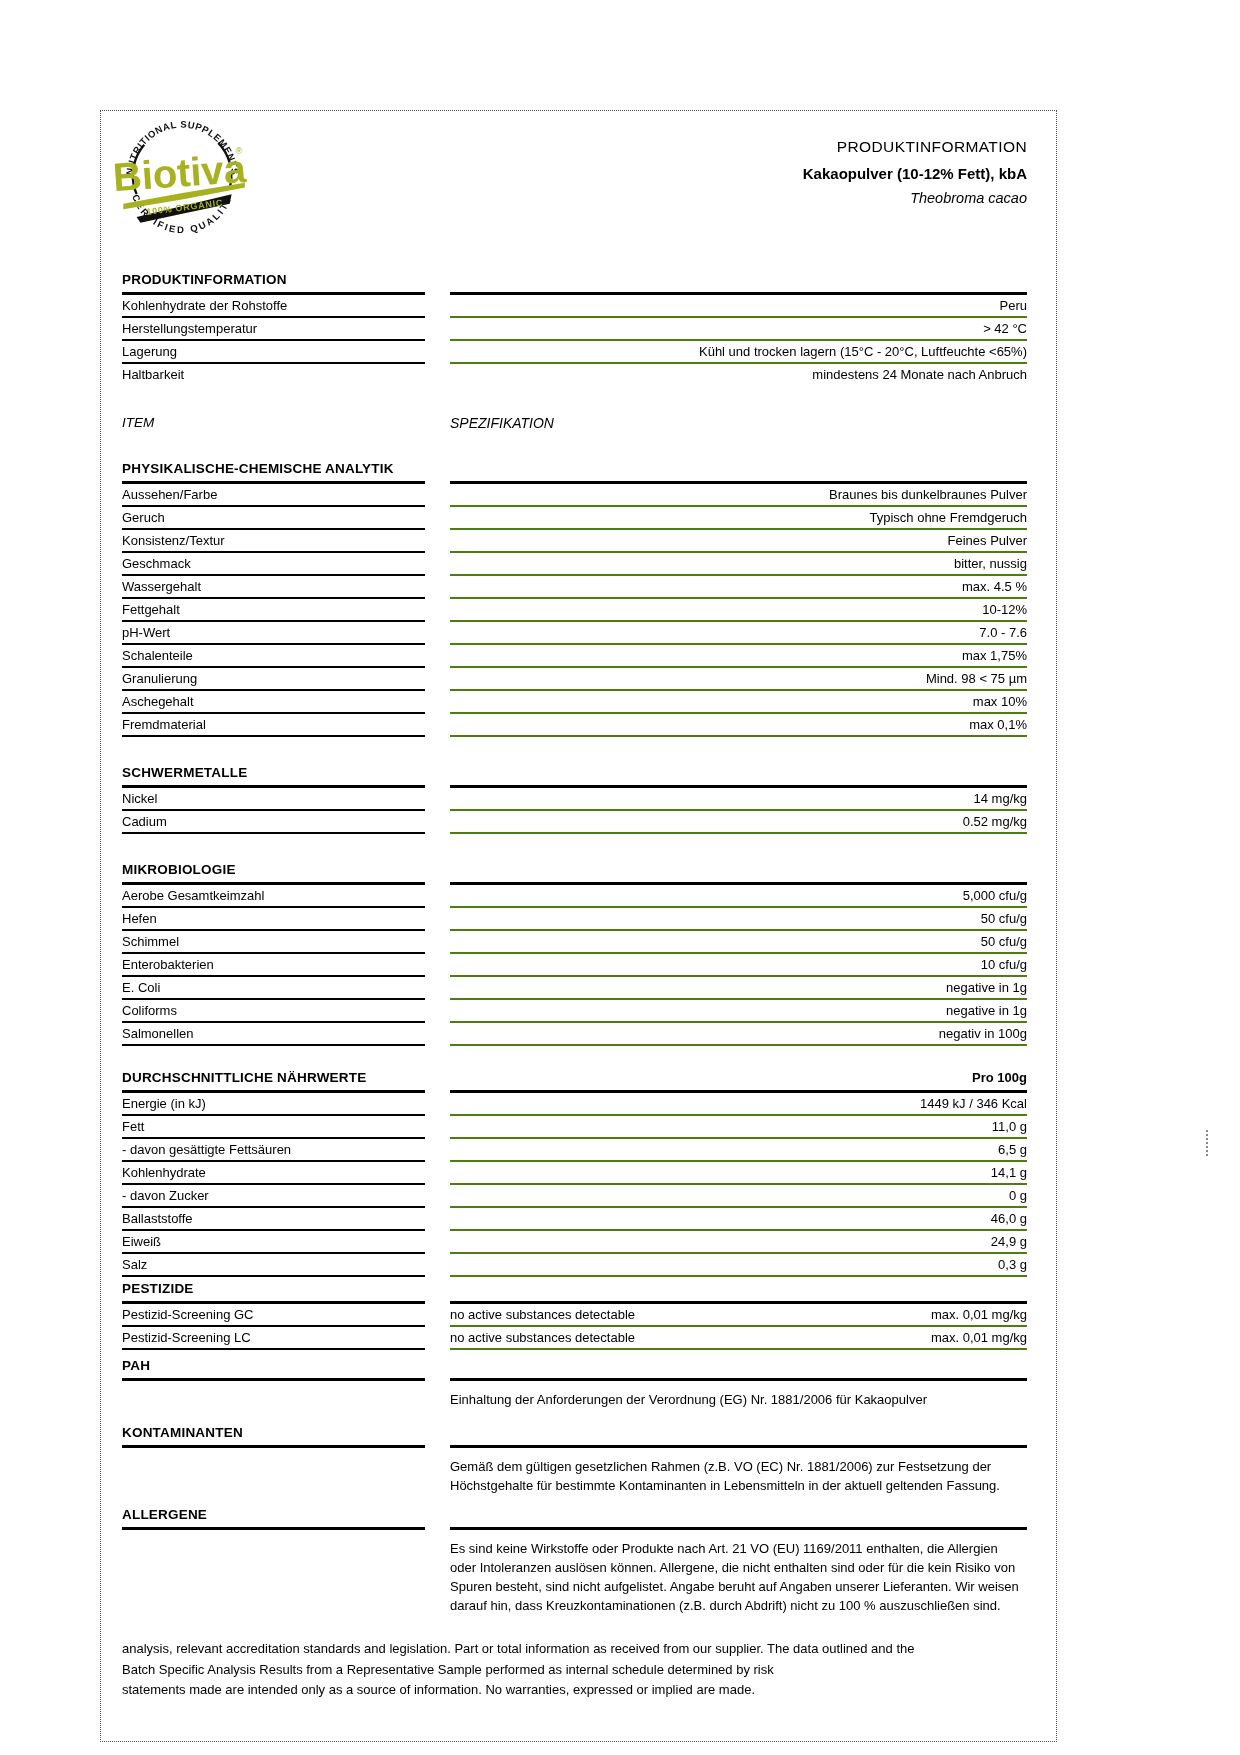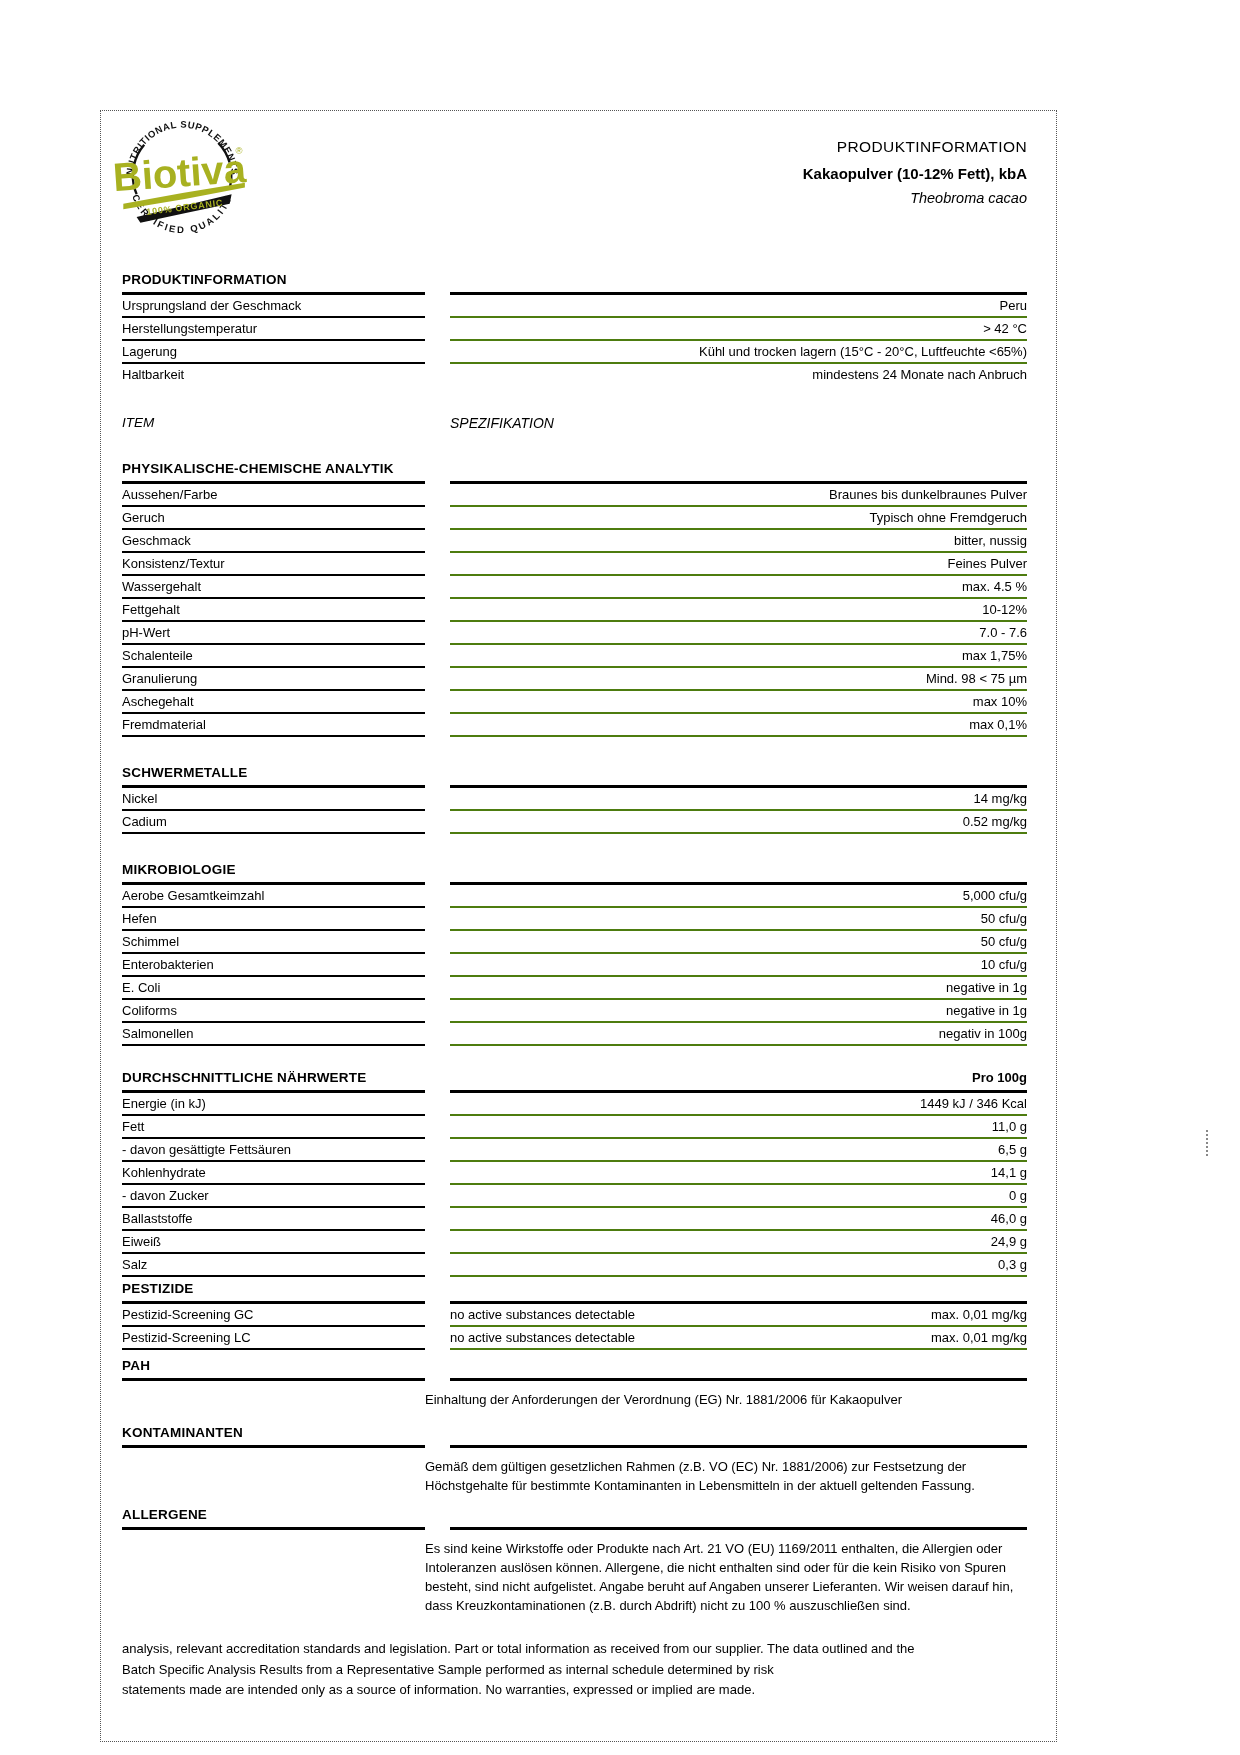--- a/index.html
+++ b/index.html
@@ -93,7 +93,7 @@
           <div class="sec-head-right" data-name="section-header-right"></div>
         </div>
         <div class="row" data-name="table-row">
-          <div class="cell-label" data-name="row-label">Ursprungsland der Geschmack</div>
+          <div class="cell-label" data-name="row-label">Kohlenhydrate der Rohstoffe</div>
           <div class="cell-value" data-name="row-value-cell">Peru</div>
         </div>
         <div class="row" data-name="table-row">

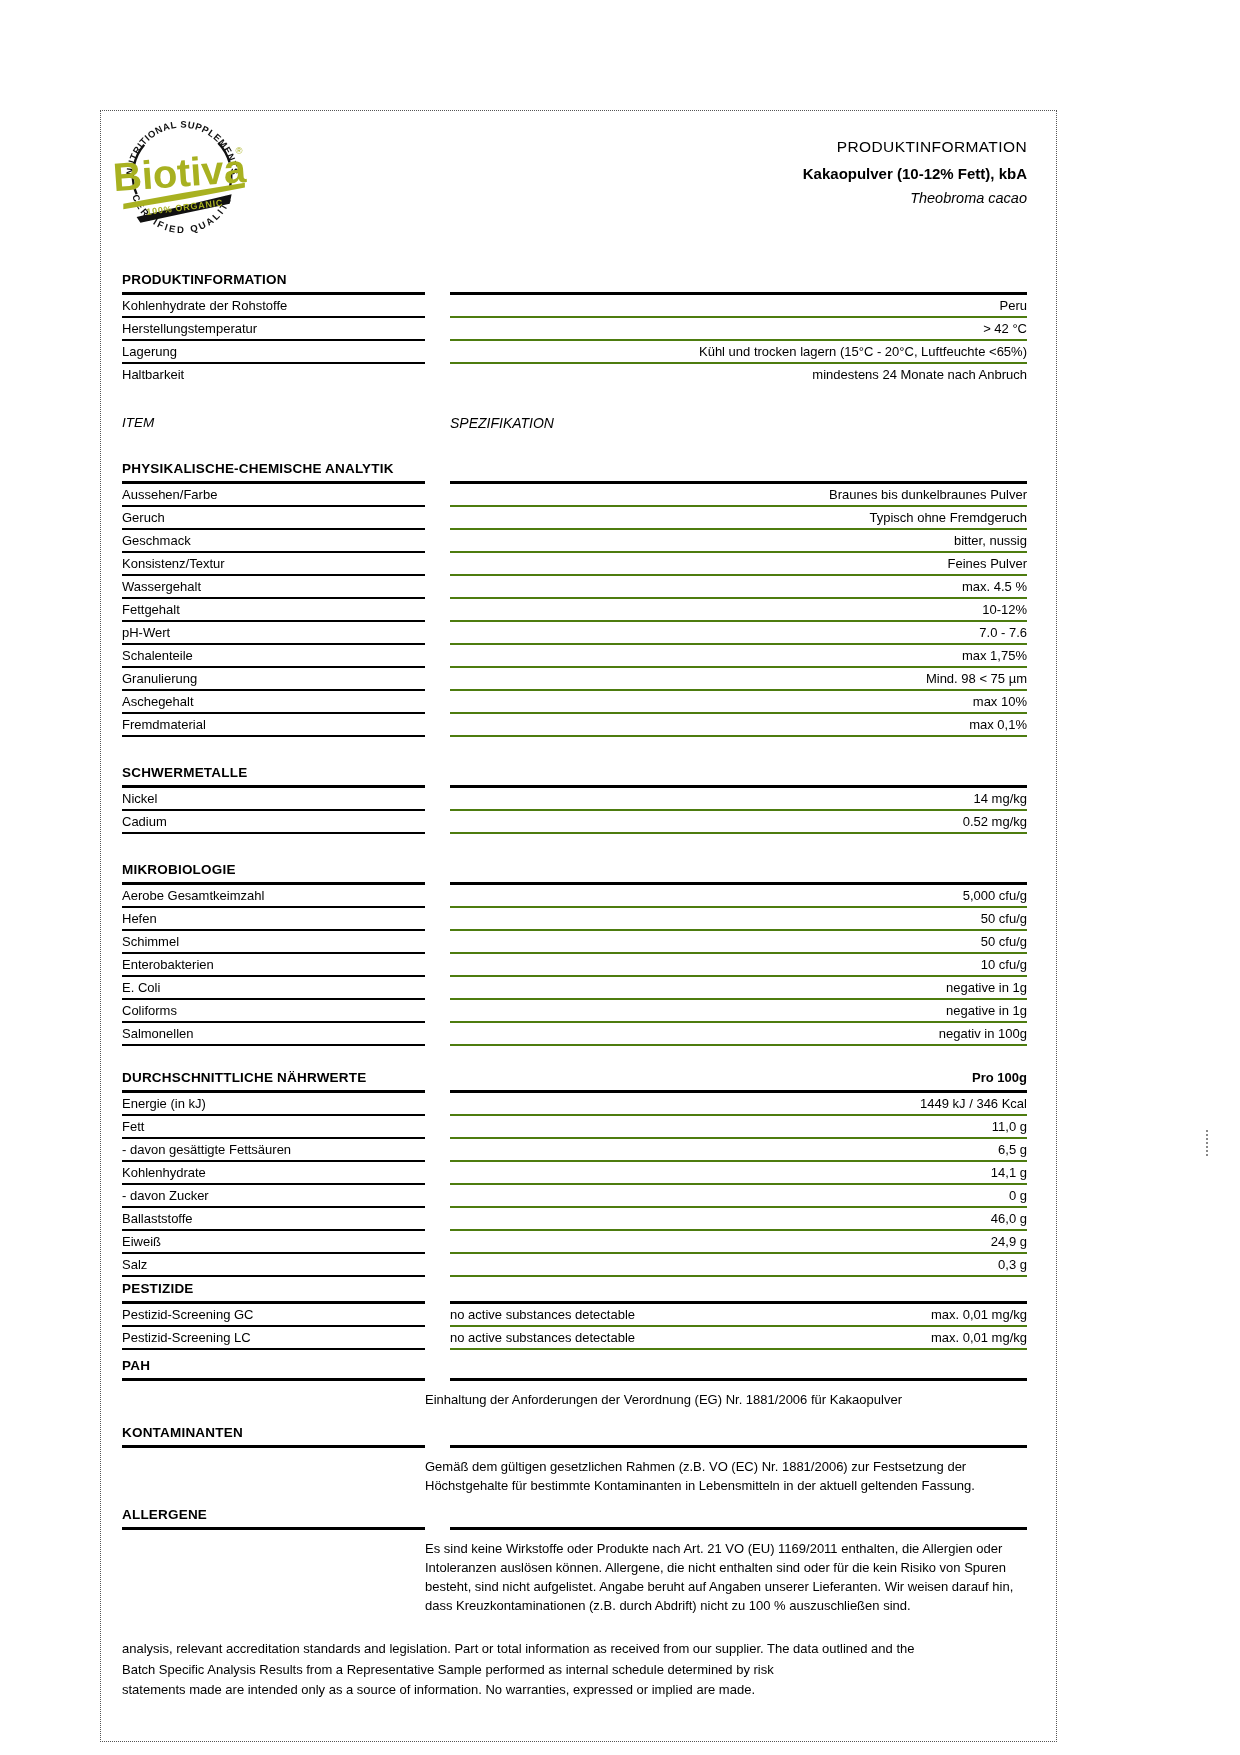--- a/index.html
+++ b/index.html
@@ -127,12 +127,12 @@
           <div class="cell-value" data-name="row-value-cell">Typisch ohne Fremdgeruch</div>
         </div>
         <div class="row" data-name="table-row">
+          <div class="cell-label" data-name="row-label">Konsistenz/Textur</div>
+          <div class="cell-value" data-name="row-value-cell">Feines Pulver</div>
+        </div>
+        <div class="row" data-name="table-row">
           <div class="cell-label" data-name="row-label">Geschmack</div>
           <div class="cell-value" data-name="row-value-cell">bitter, nussig</div>
-        </div>
-        <div class="row" data-name="table-row">
-          <div class="cell-label" data-name="row-label">Konsistenz/Textur</div>
-          <div class="cell-value" data-name="row-value-cell">Feines Pulver</div>
         </div>
         <div class="row" data-name="table-row">
           <div class="cell-label" data-name="row-label">Wassergehalt</div>

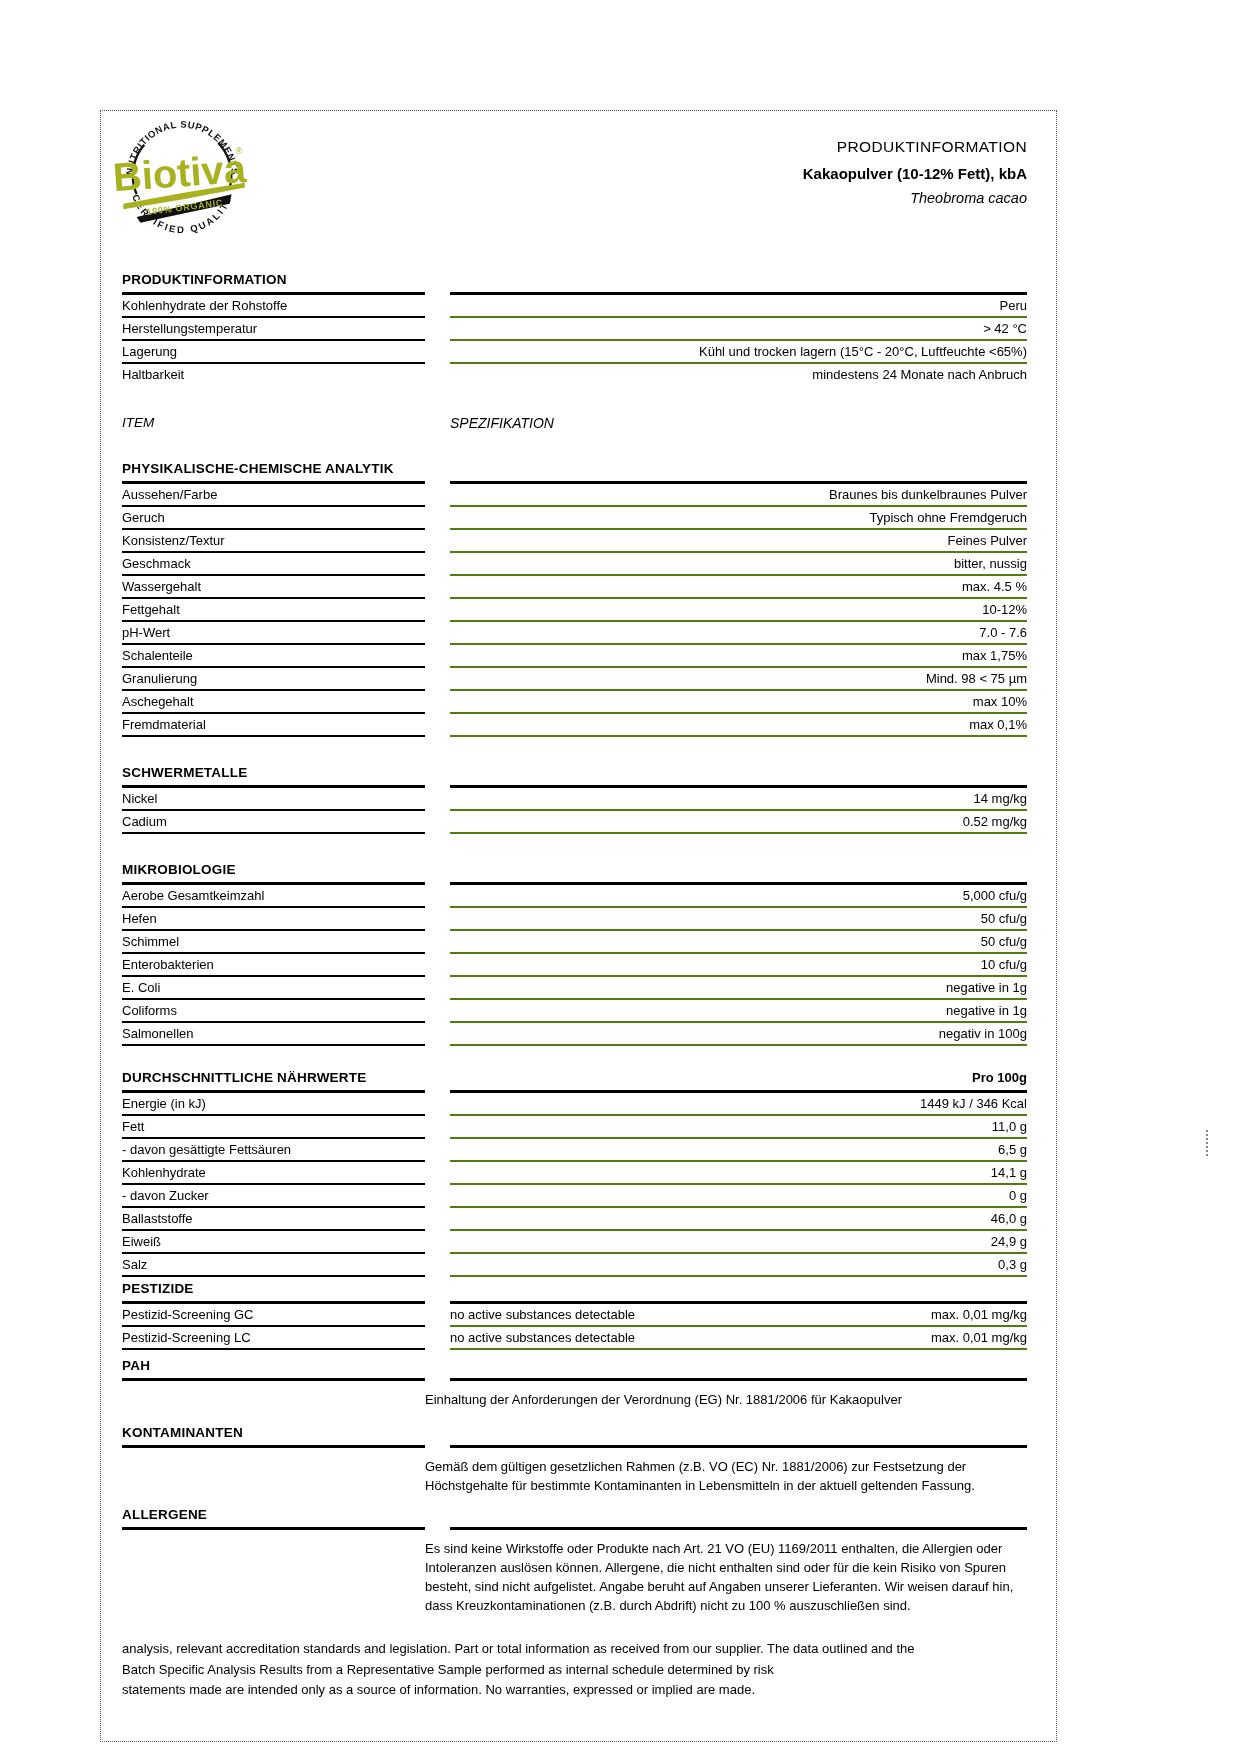--- a/index.html
+++ b/index.html
@@ -35,7 +35,7 @@
   .col-label-left { width:303px; font-size:13.5px; font-style:italic; }
   .col-label-right { flex:1; text-align:left; font-size:14px; font-style:italic; }
 
-  .text-row { display:flex; }
+  .text-row { display:flex; gap:25px; }
   .text-spacer { width:303px; }
   .sec-text { flex:1; font-size:13px; line-height:19px; padding-top:9px; }
 

